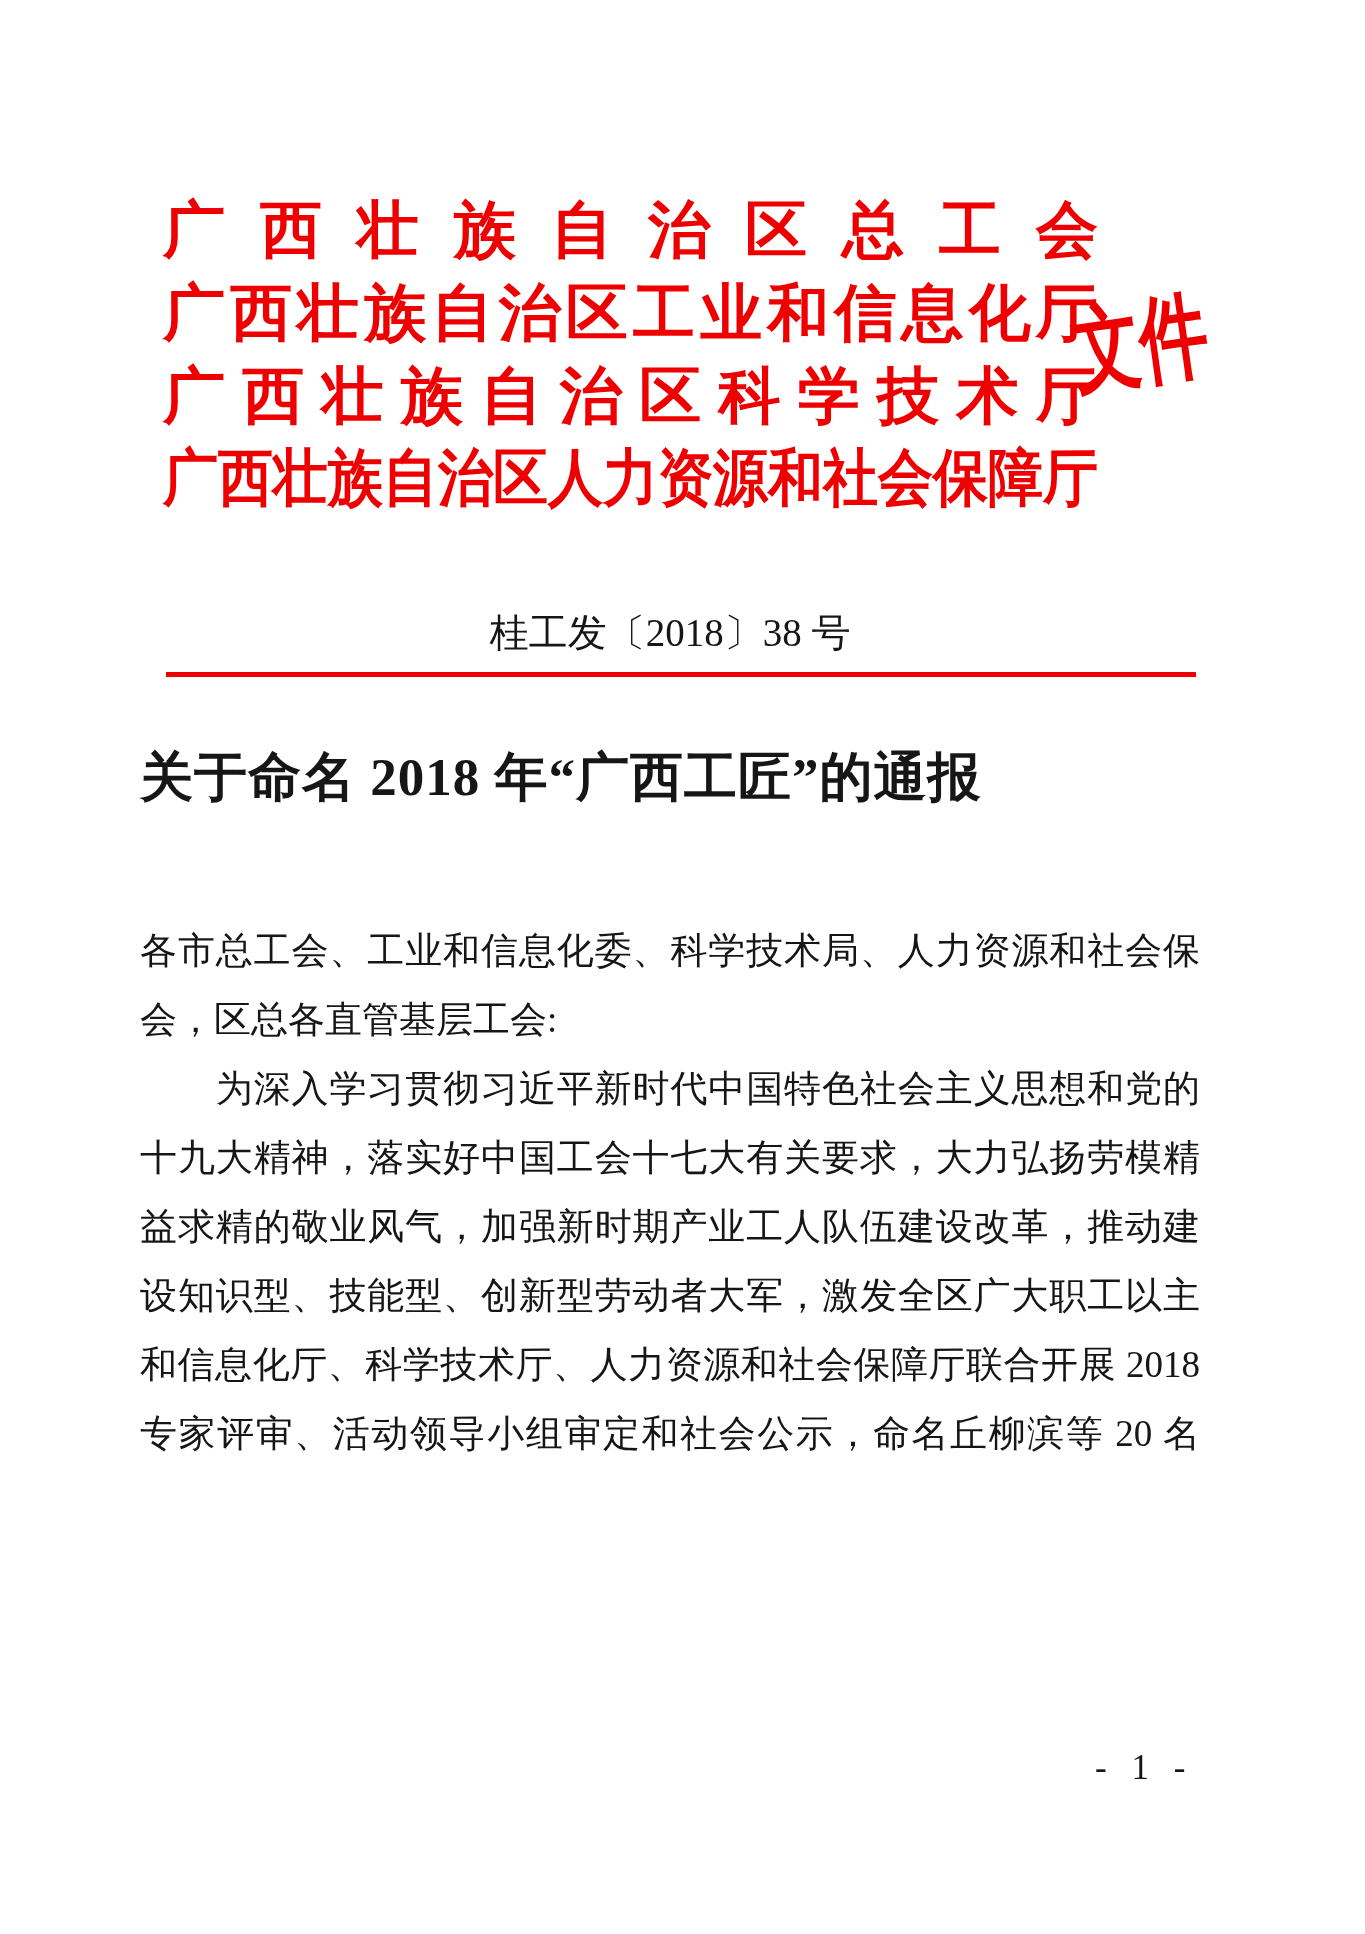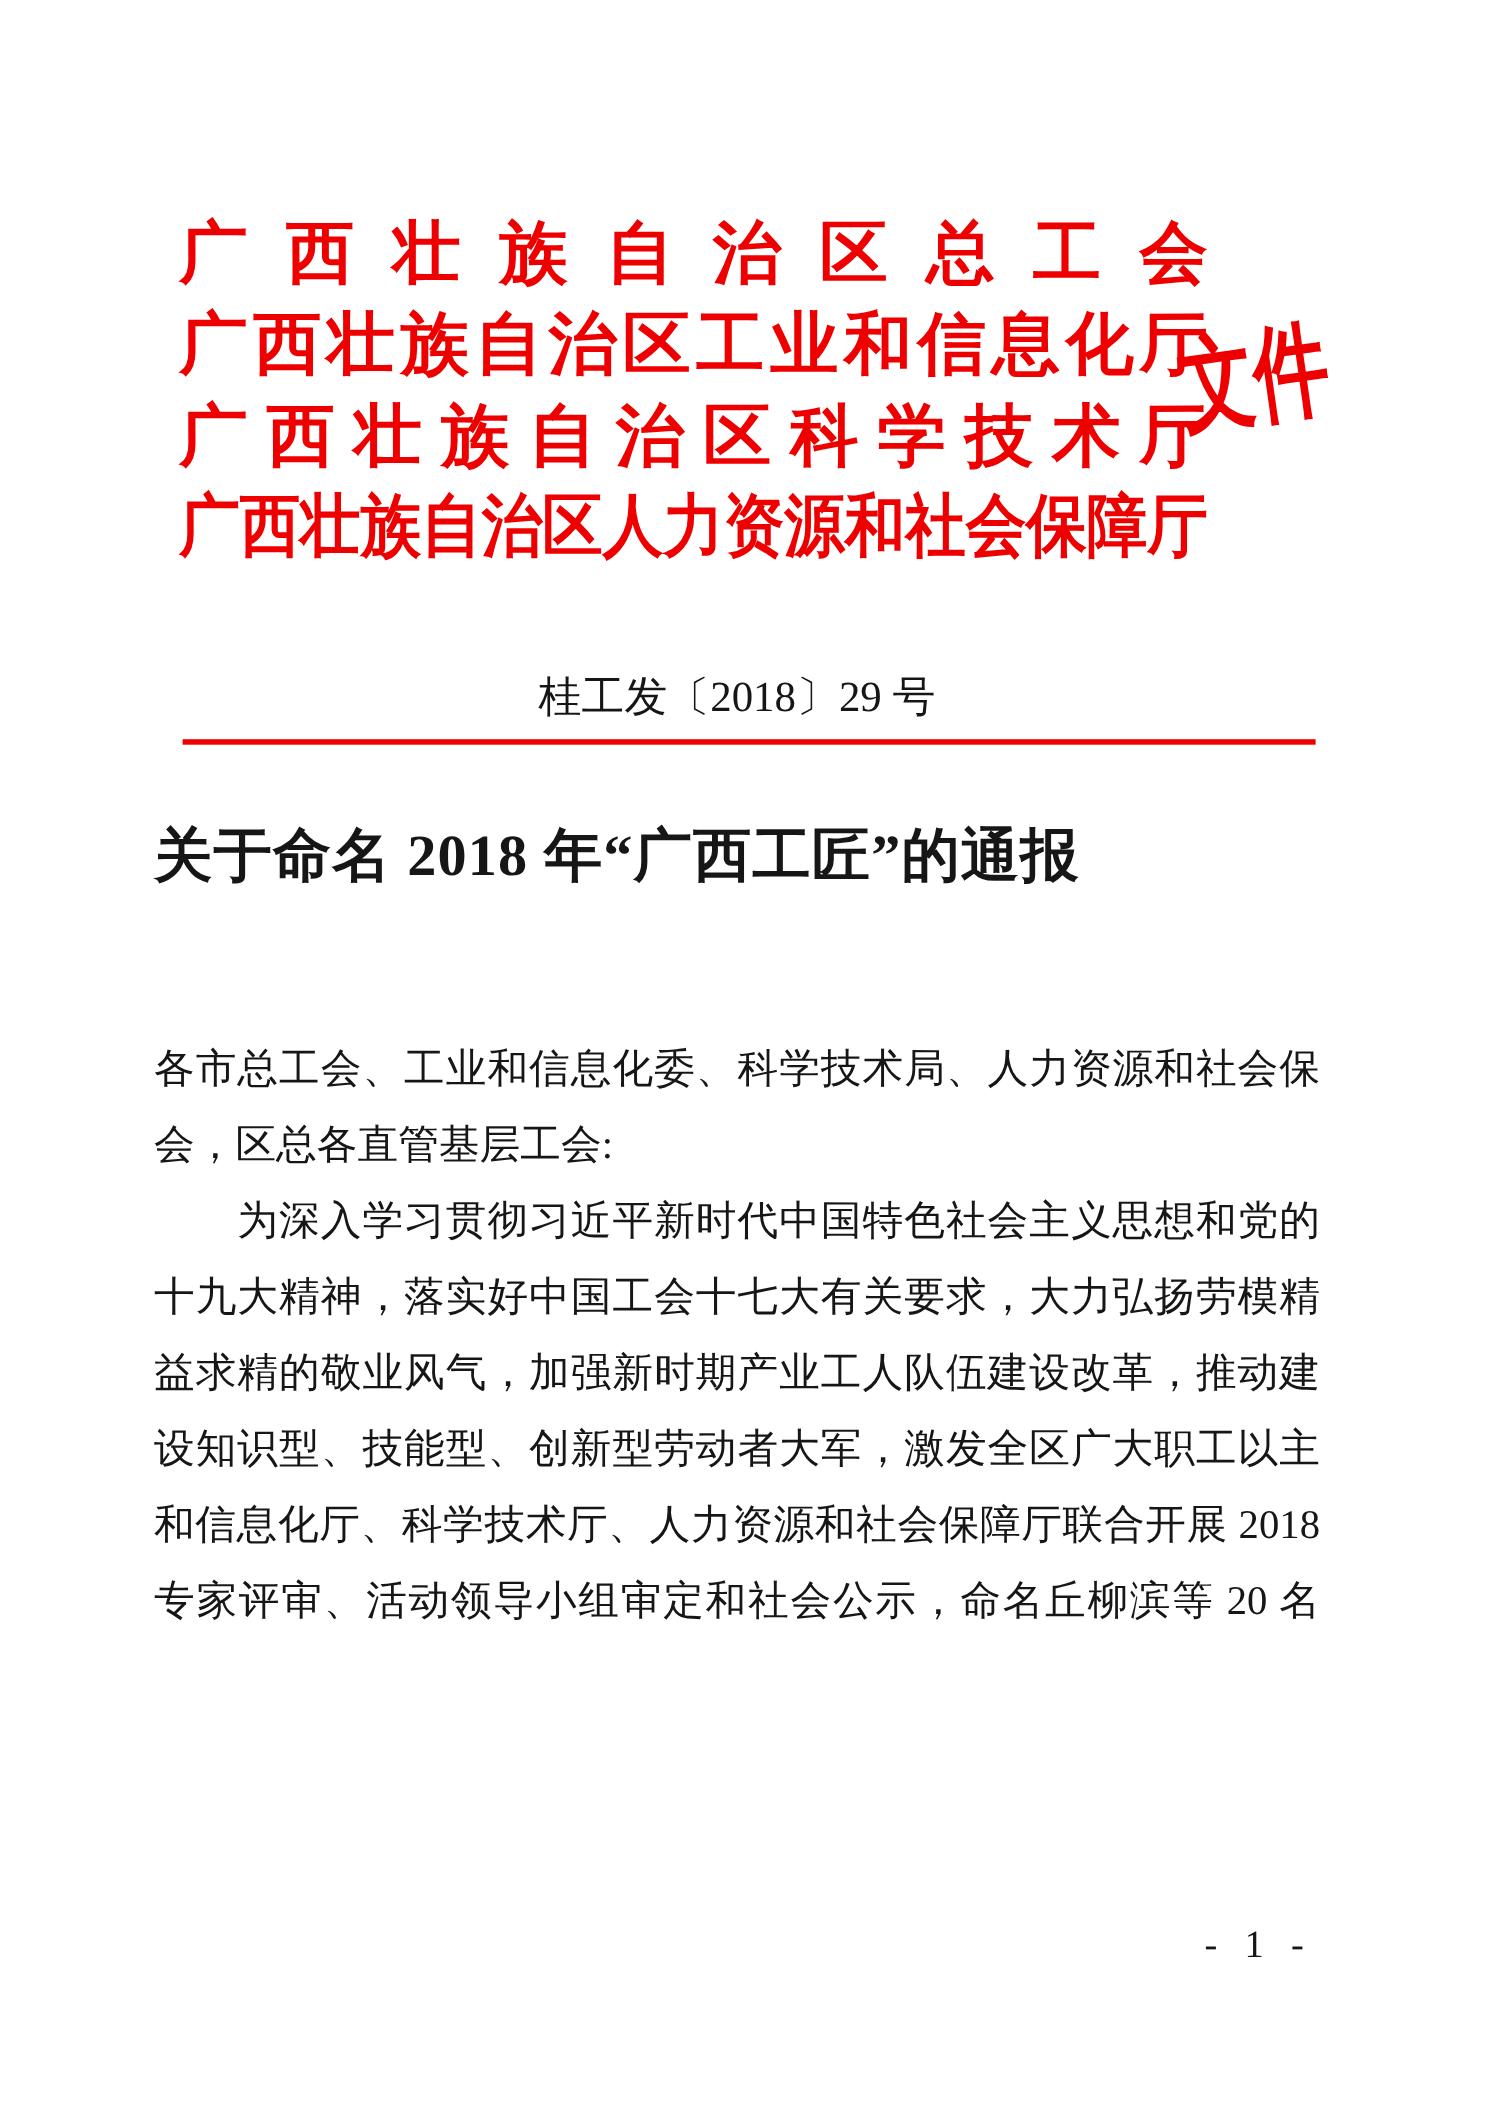--- a/index.html
+++ b/index.html
@@ -182,7 +182,7 @@
 
   <div class="file-marker">文件</div>
 
-  <div class="doc-number">桂工发〔2018〕29 号</div>
+  <div class="doc-number">桂工发〔2018〕38 号</div>
 
   <div class="red-rule"></div>
 

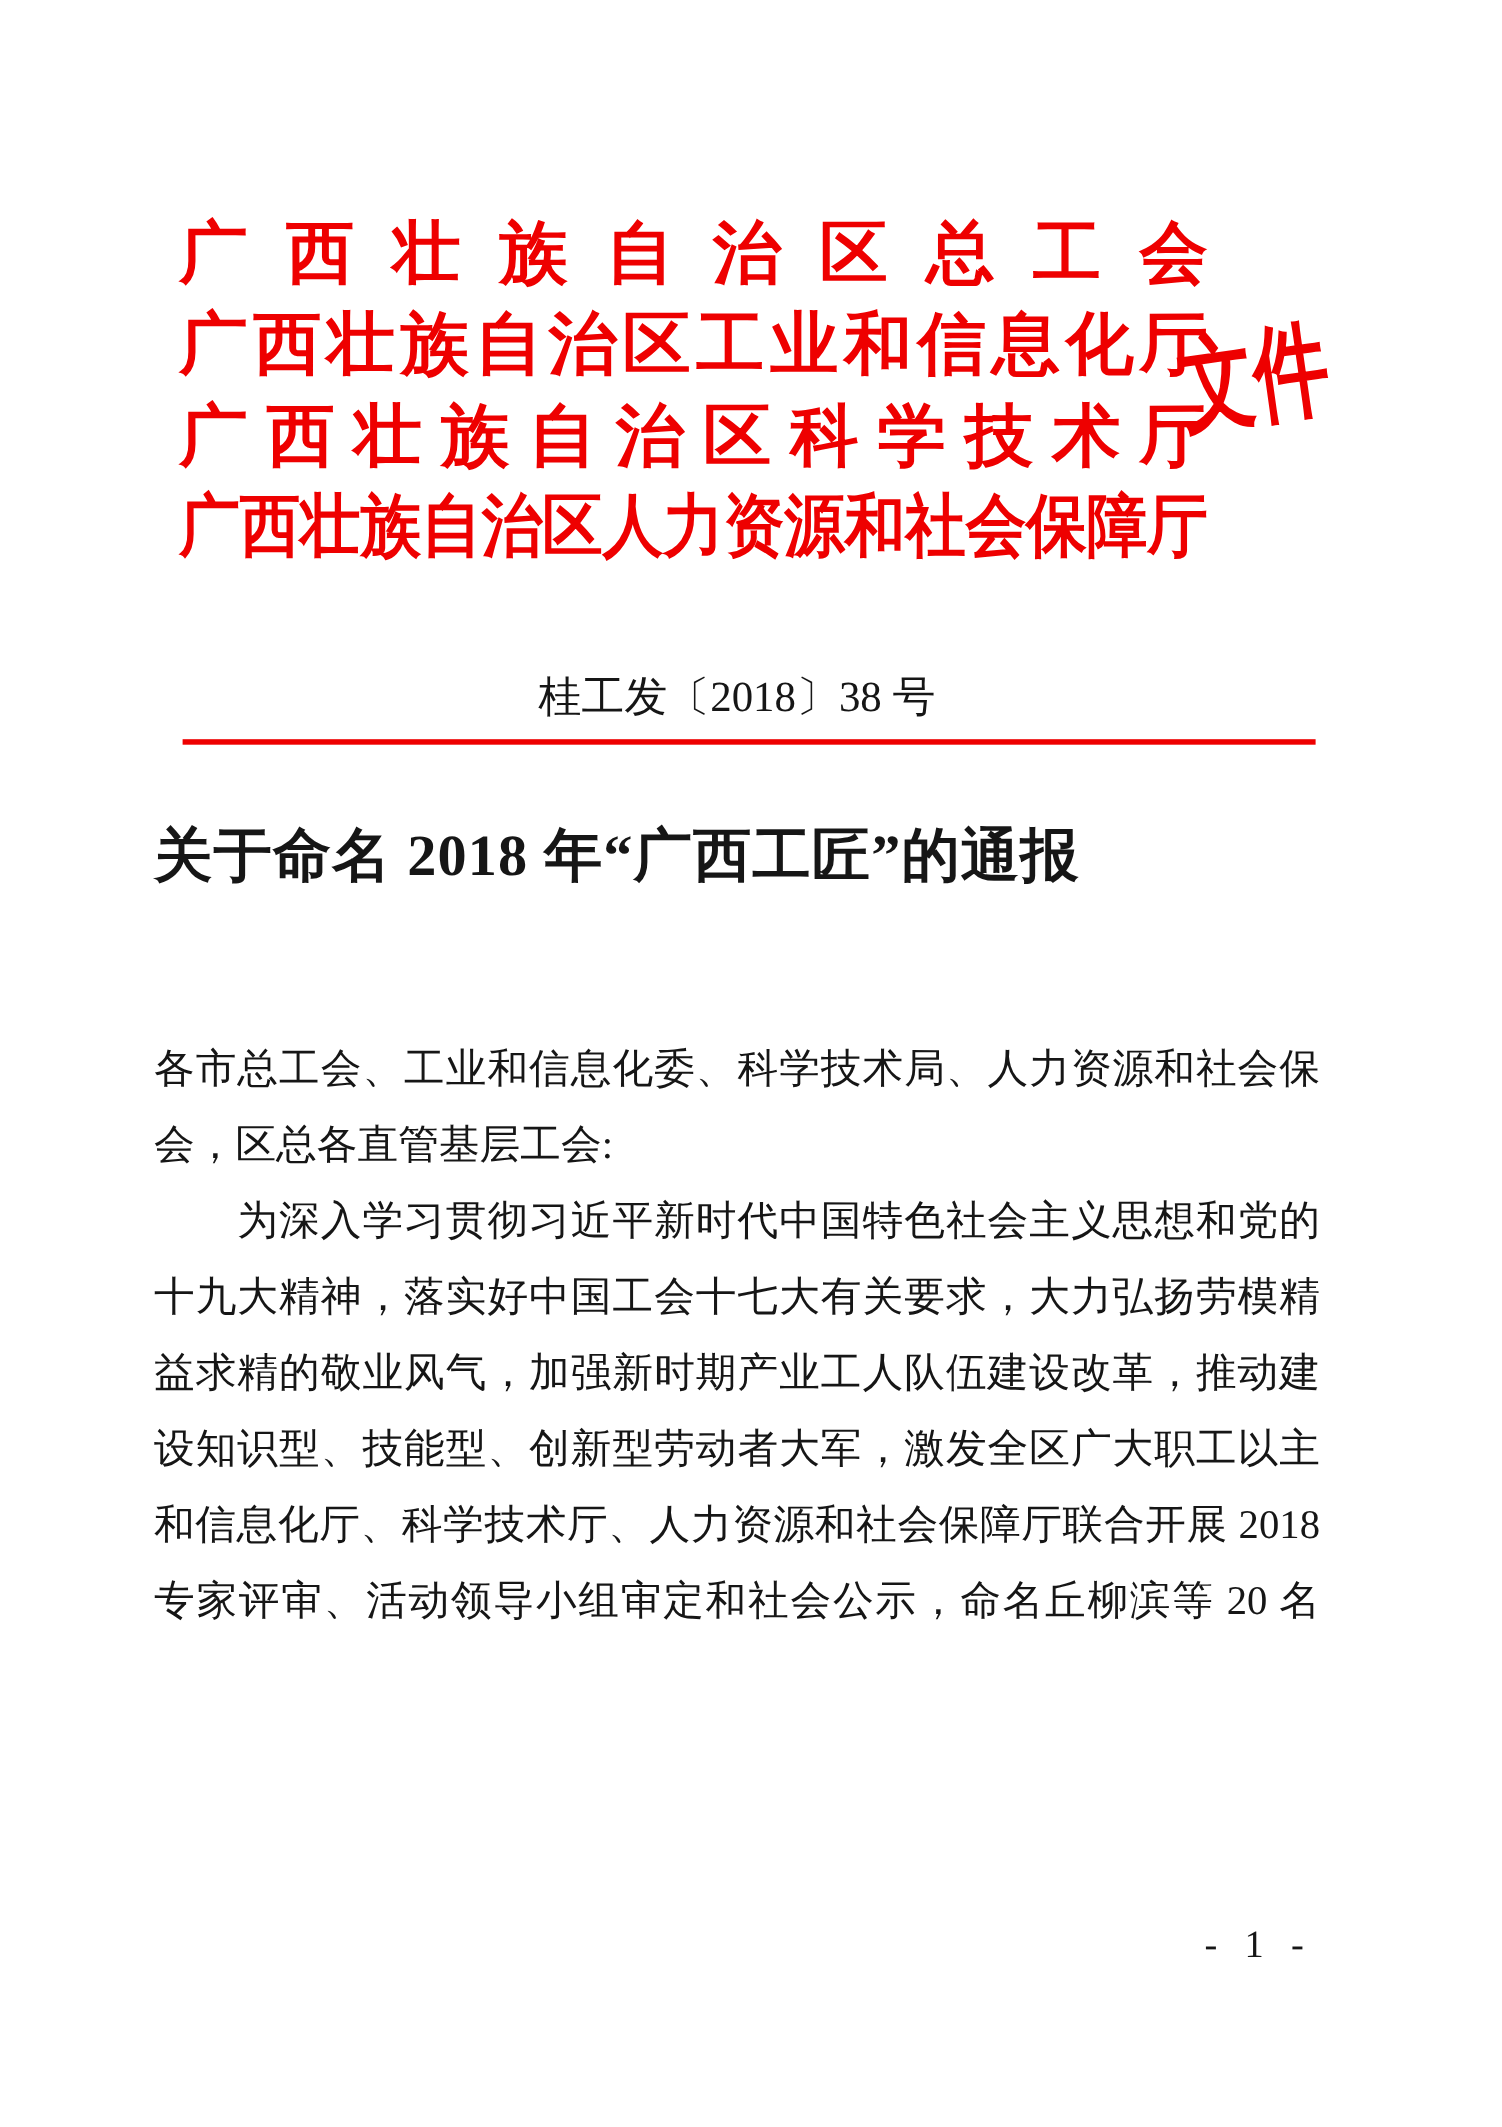--- a/index.html
+++ b/index.html
@@ -85,7 +85,7 @@
   .body-block {
     position: absolute;
     left: 140px;
-    top: 938px;
+    top: 916px;
     width: 1060px;
     color: var(--ink);
     font-size: 37px;

